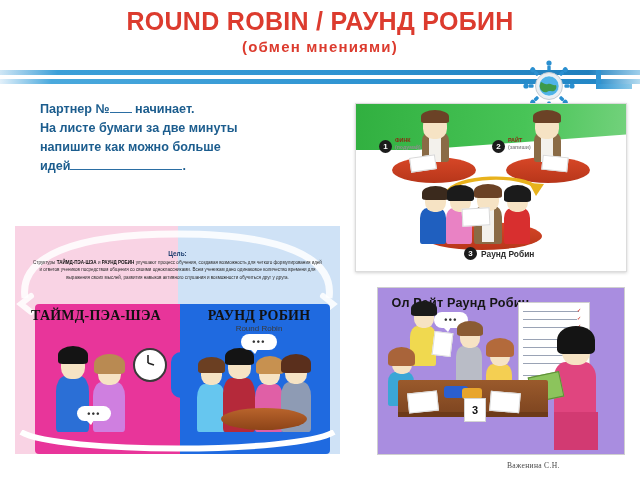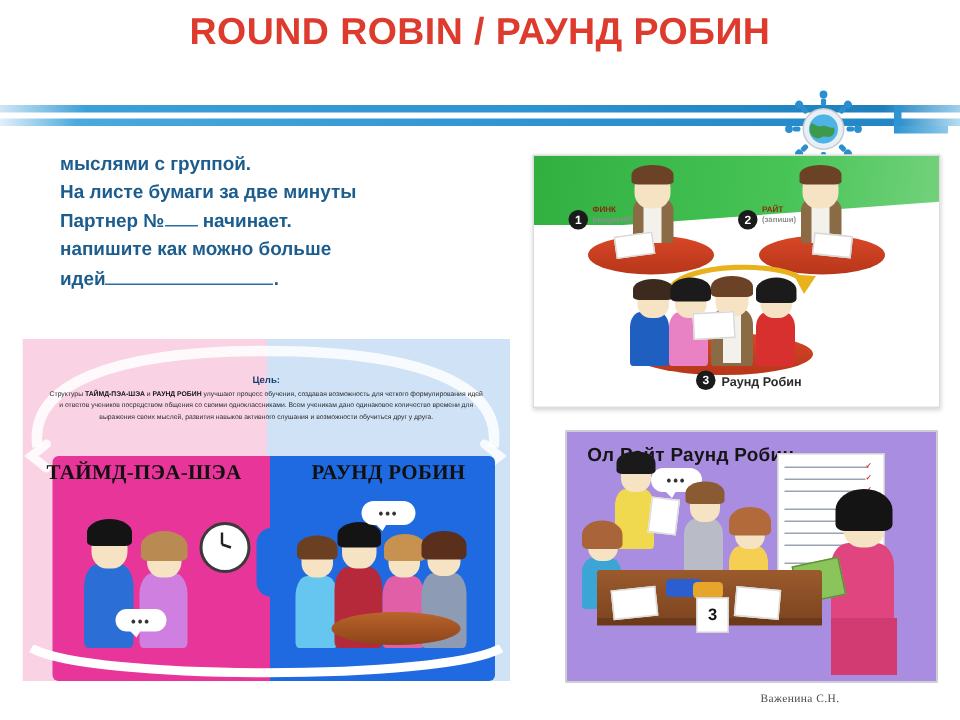--- a/index.html
+++ b/index.html
@@ -146,6 +146,7 @@
 
   <div class="title-wrap">
     <div class="title-main">ROUND ROBIN / РАУНД РОБИН</div>
+    <div class="title-sub">(обмен мнениями)</div>
   </div>
 
   <div class="bar bar-top"></div>

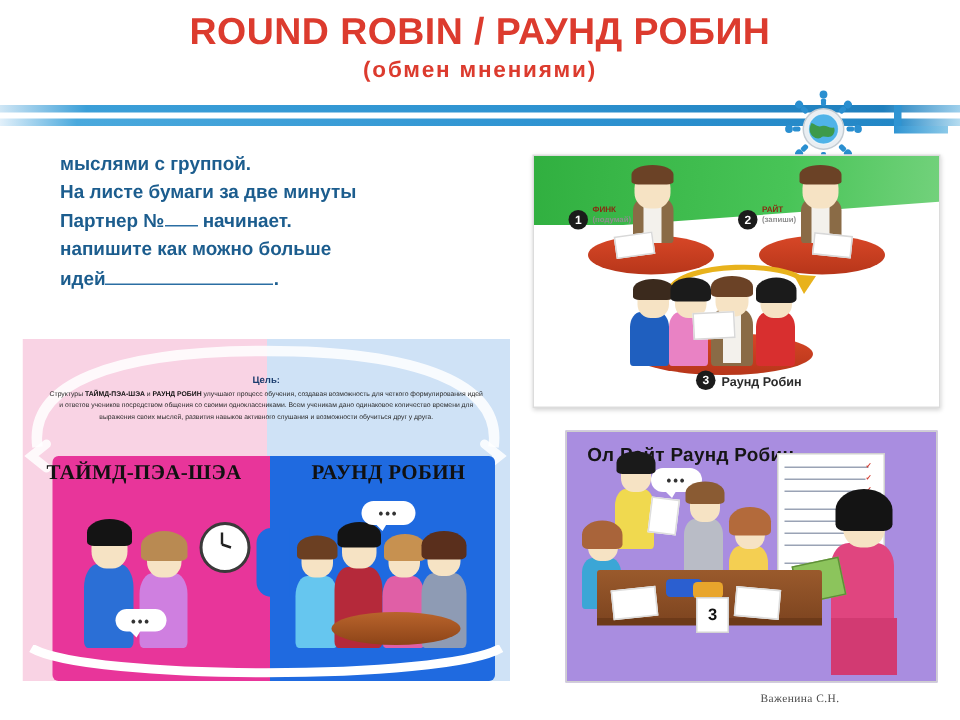--- a/index.html
+++ b/index.html
@@ -198,7 +198,6 @@
   </div>
 
   <div class="lead">
-    <span class="ln">мыслями с группой.</span>
     <span class="ln">На листе бумаги за две минуты</span>
     <span class="ln">
       <span>Партнер №</span><span class="blank blank-sm"></span>

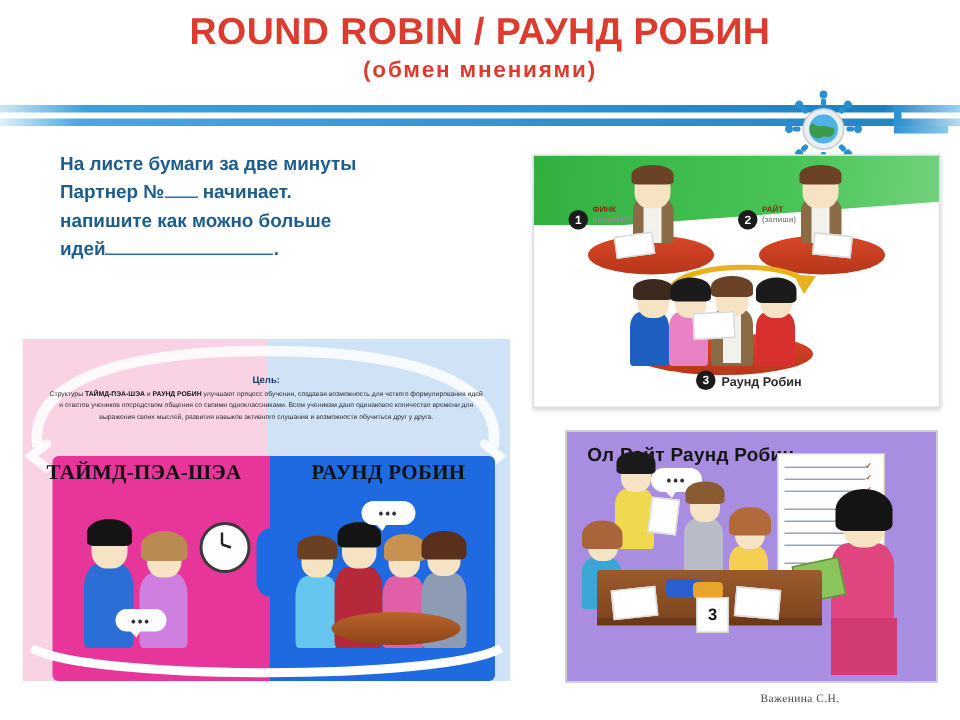--- a/index.html
+++ b/index.html
@@ -198,11 +198,11 @@
   </div>
 
   <div class="lead">
-    <span class="ln">На листе бумаги за две минуты</span>
     <span class="ln">
       <span>Партнер №</span><span class="blank blank-sm"></span>
       <span>начинает.</span>
     </span>
+    <span class="ln">На листе бумаги за две минуты</span>
     <span class="ln">напишите как можно больше</span>
     <span class="ln">
       <span>идей</span><span class="blank blank-lg"></span><span>.</span>

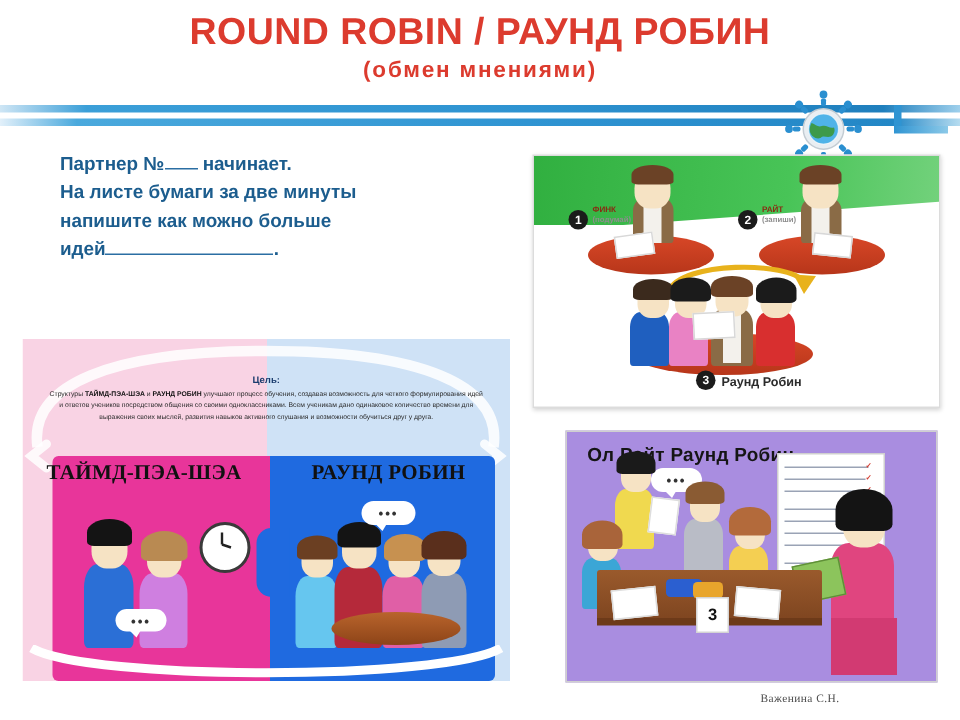--- a/index.html
+++ b/index.html
@@ -291,6 +291,7 @@
 
       <div style="position:absolute;left:163px;top:0;width:162px;height:40px;">
         <div class="h-ru">РАУНД РОБИН</div>
+        <div class="h-en">Round Robin</div>
       </div>
 
       <div class="pbody" style="left:41px;top:72px;width:33px;height:56px;background:#2b6fd6;"></div>

